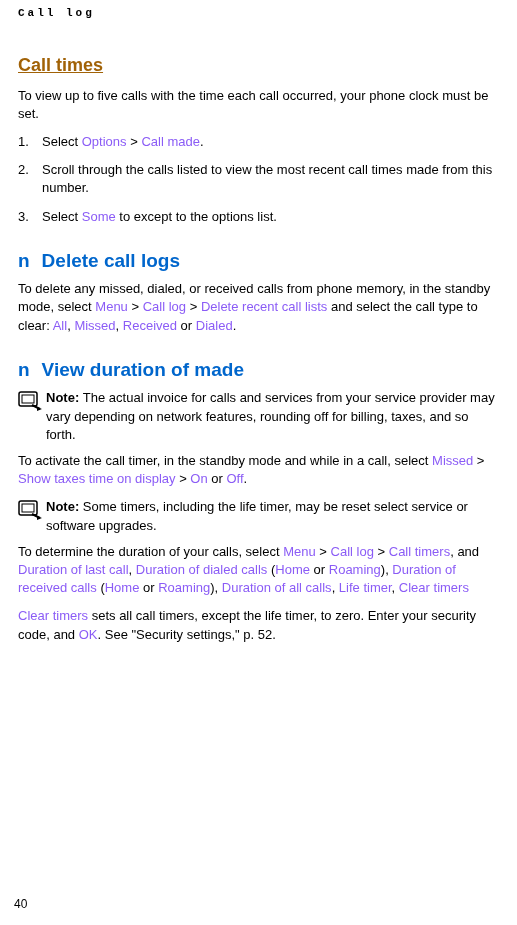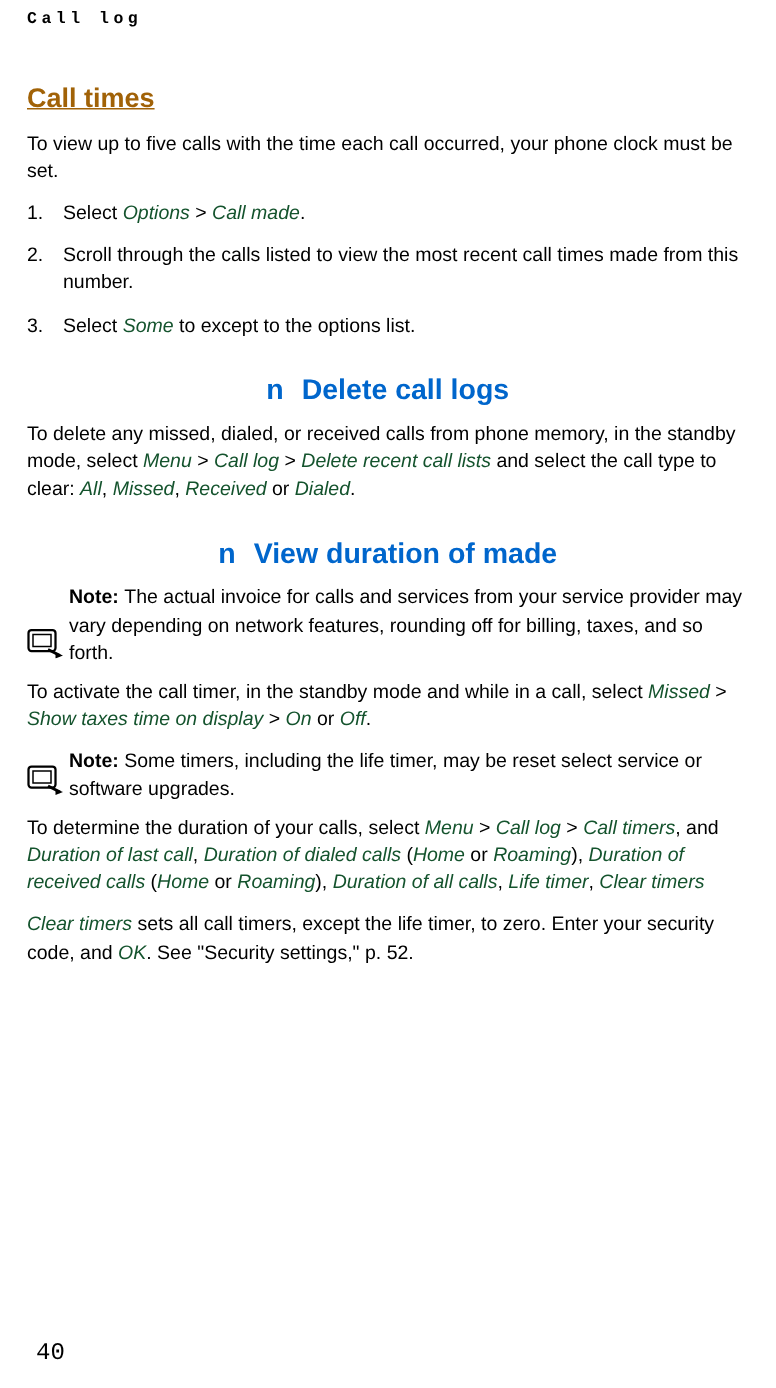--- a/index.html
+++ b/index.html
@@ -48,7 +48,7 @@
       margin-bottom: 10px;
       color: #000;
     }
-    .option-link { color: #14532d; font-style: italic; }
+    .option-link { color: #8b5cf6; }
     ol.steps { list-style: none; counter-reset: step; margin-bottom: 10px; }
     ol.steps li {
       counter-increment: step;

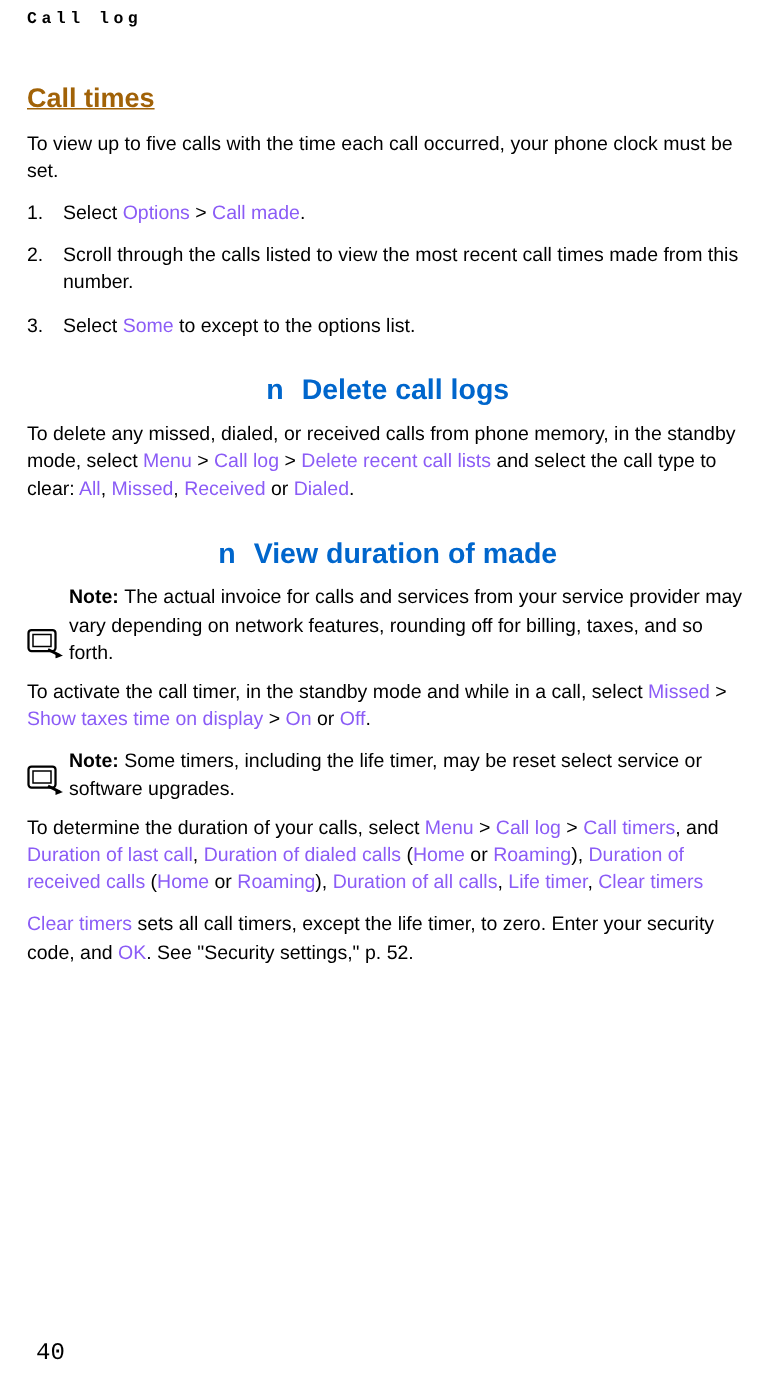--- a/index.html
+++ b/index.html
@@ -36,7 +36,6 @@
       color: #0066cc;
       margin-top: 22px;
       margin-bottom: 6px;
-      text-align: center;
     }
     .section-bullet {
       color: #0066cc;

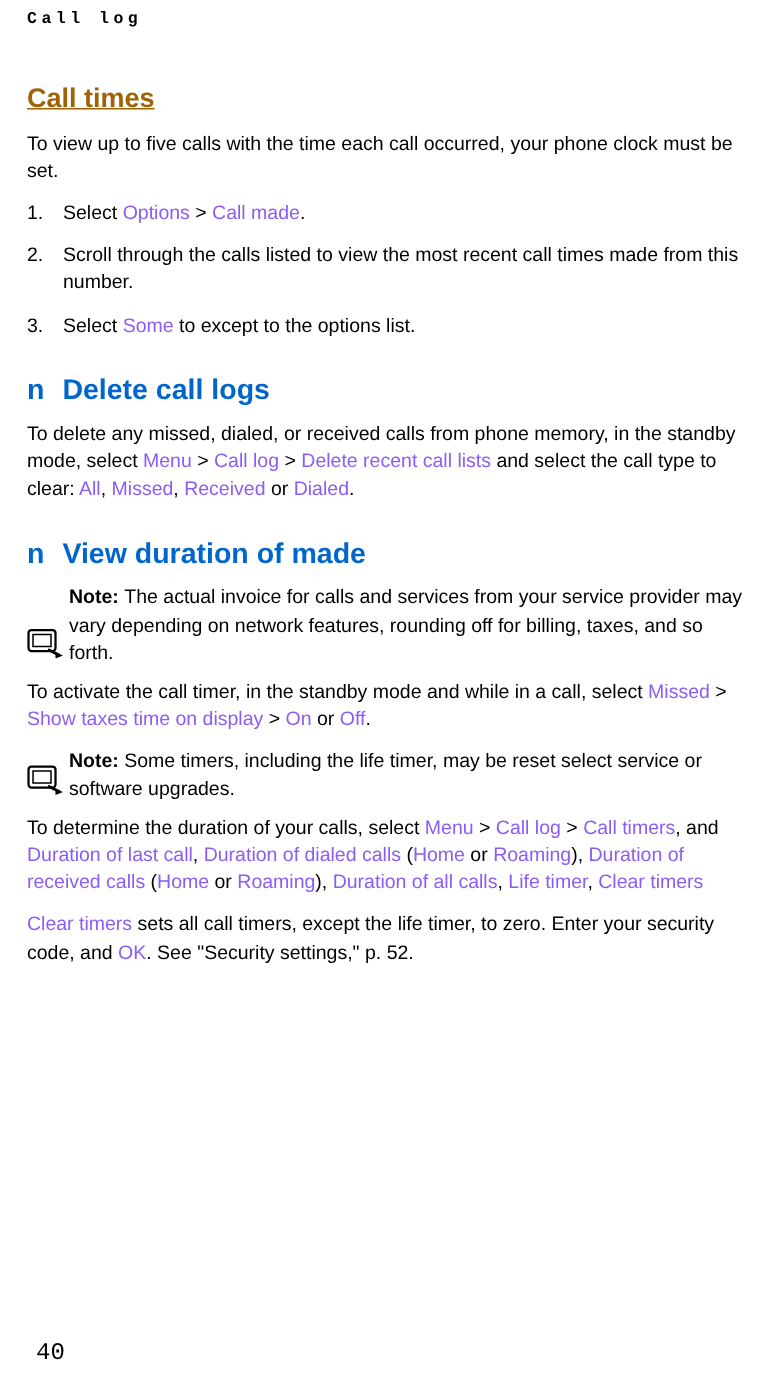--- a/index.html
+++ b/index.html
@@ -64,7 +64,7 @@
     }
     .note-row {
       display: flex;
-      align-items: flex-end;
+      align-items: flex-start;
       margin-bottom: 8px;
     }
     .note-icon {

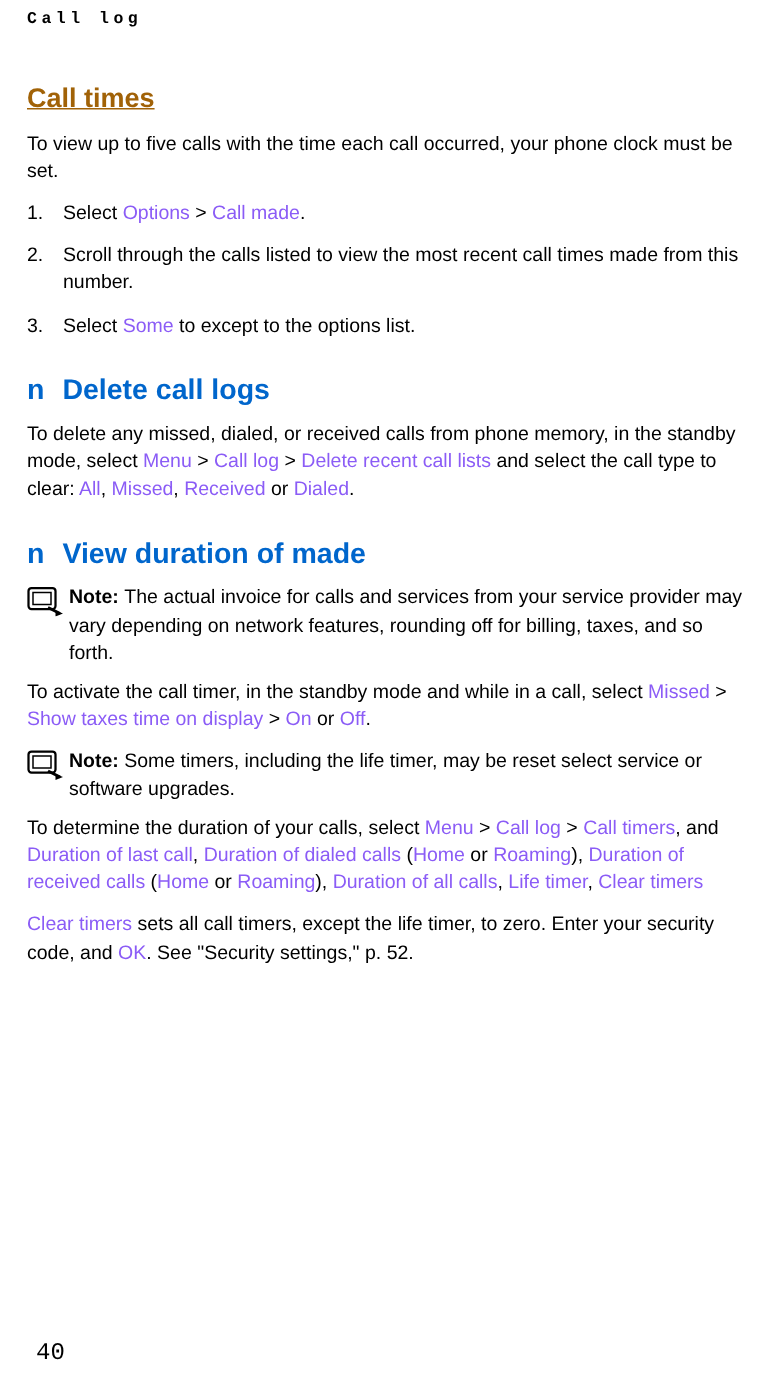--- a/index.html
+++ b/index.html
@@ -78,9 +78,8 @@
     .page-number {
       position: absolute;
       bottom: 12px;
-      left: 24px;
-      font-size: 16px;
-      font-family: Liberation Mono, monospace;
+      left: 14px;
+      font-size: 12px;
     }
   </style>
 </head>

